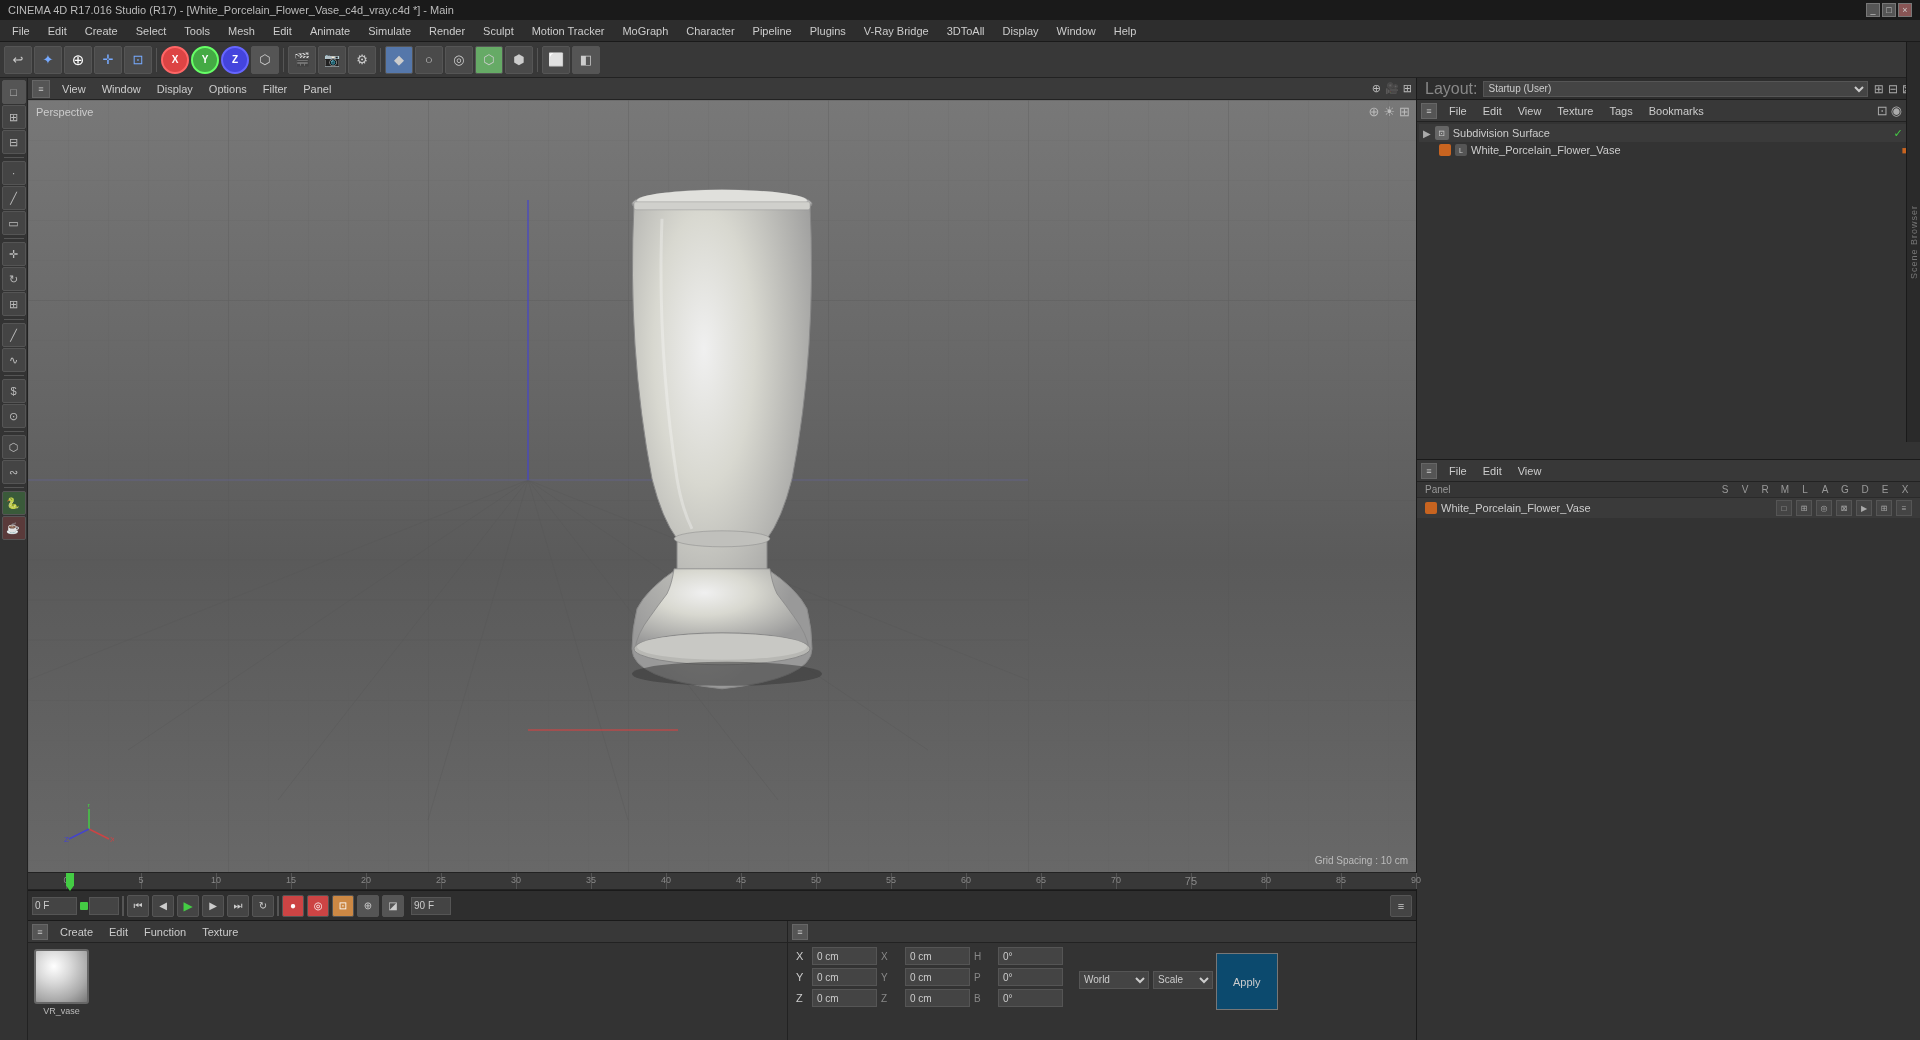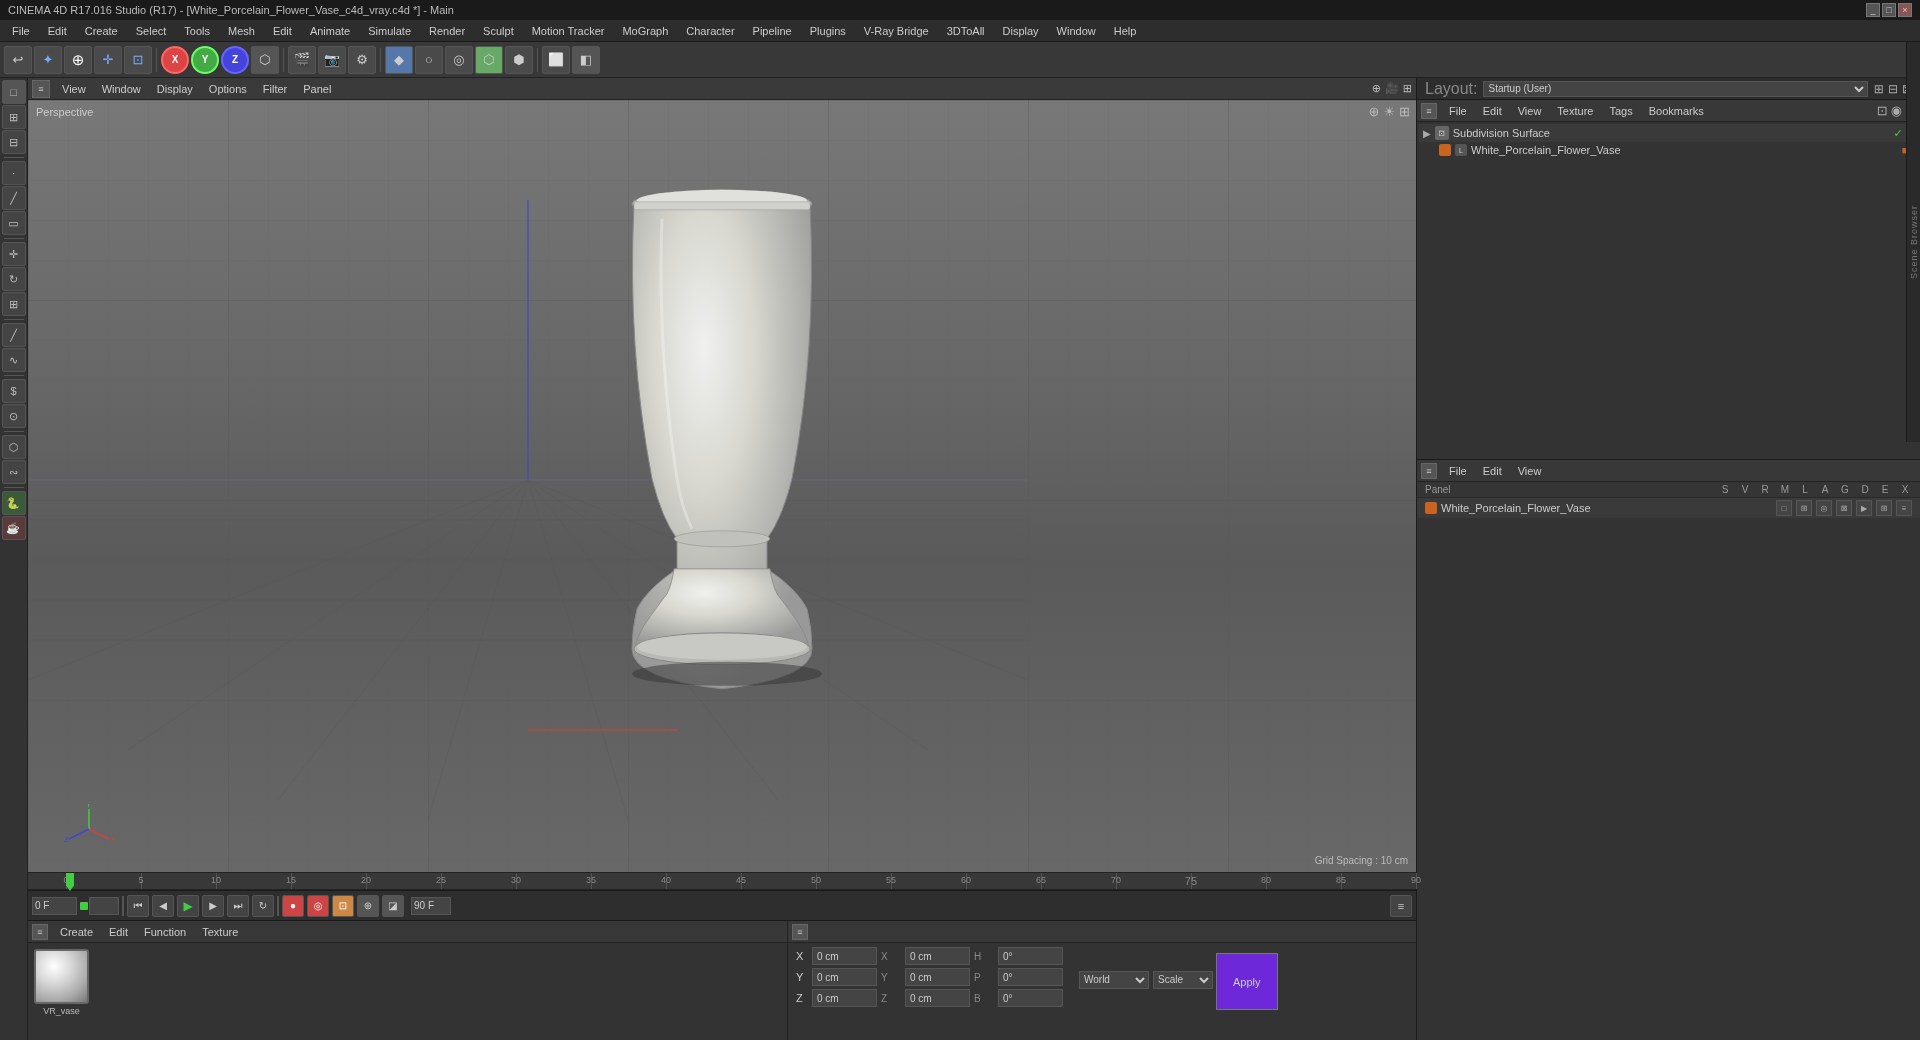--- a/index.html
+++ b/index.html
@@ -434,7 +434,7 @@
                 <option>Rotate</option>
               </select>
             </div>
-            <button id="apply-btn" style="padding:5px 16px;background:#6d28d9;border:1px solid #777;color:#ccc;cursor:pointer;font-size:11px;">Apply</button>
+            <button id="apply-btn" style="padding:5px 16px;background:#0c4a6e;border:1px solid #777;color:#ccc;cursor:pointer;font-size:11px;">Apply</button>
           </div>
         </div>
       </div>

